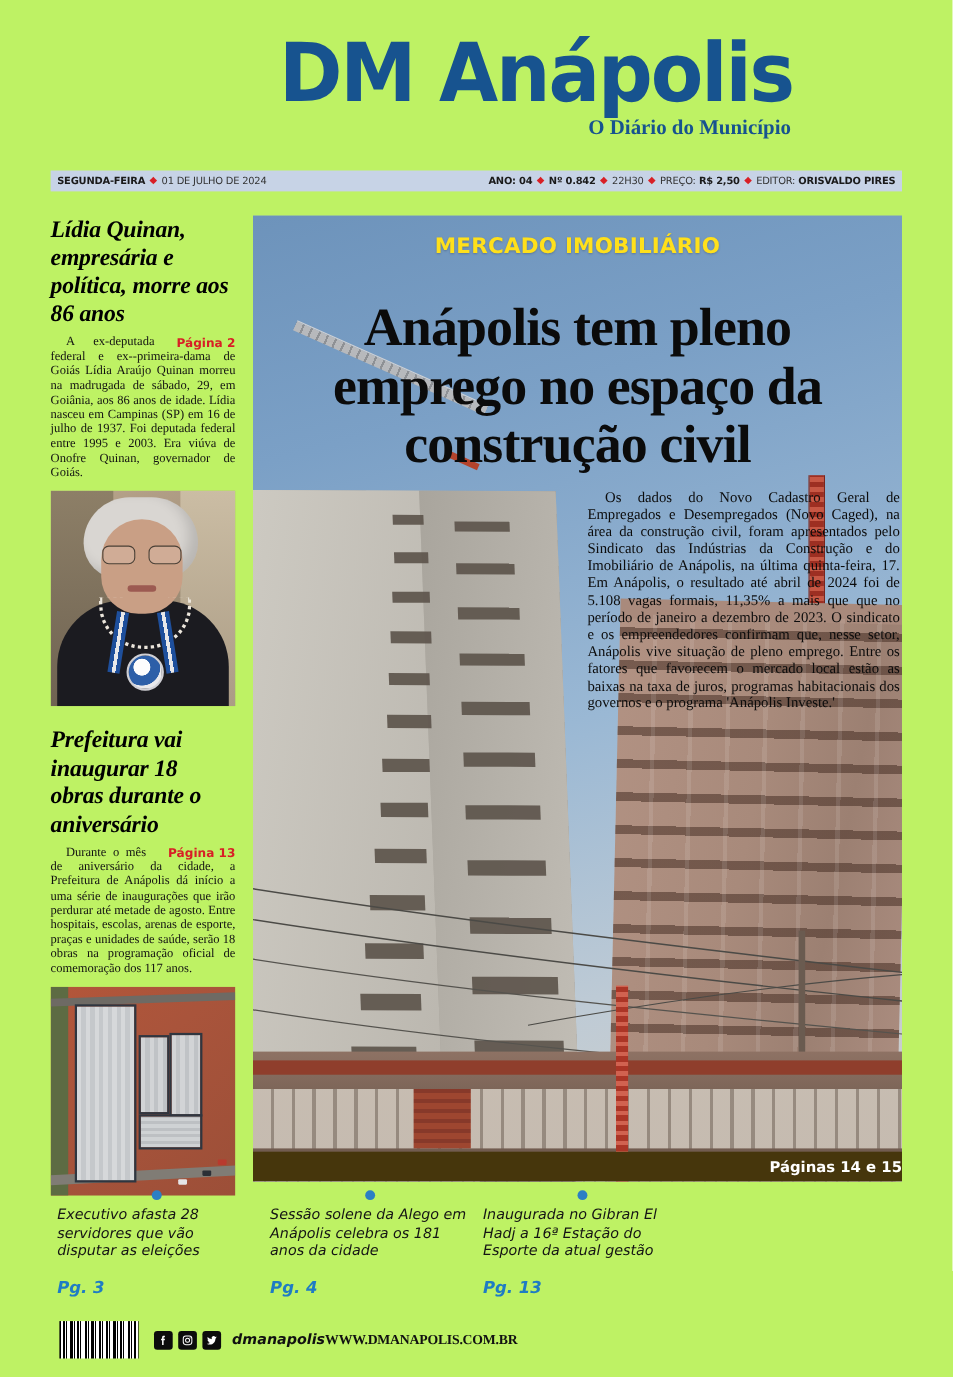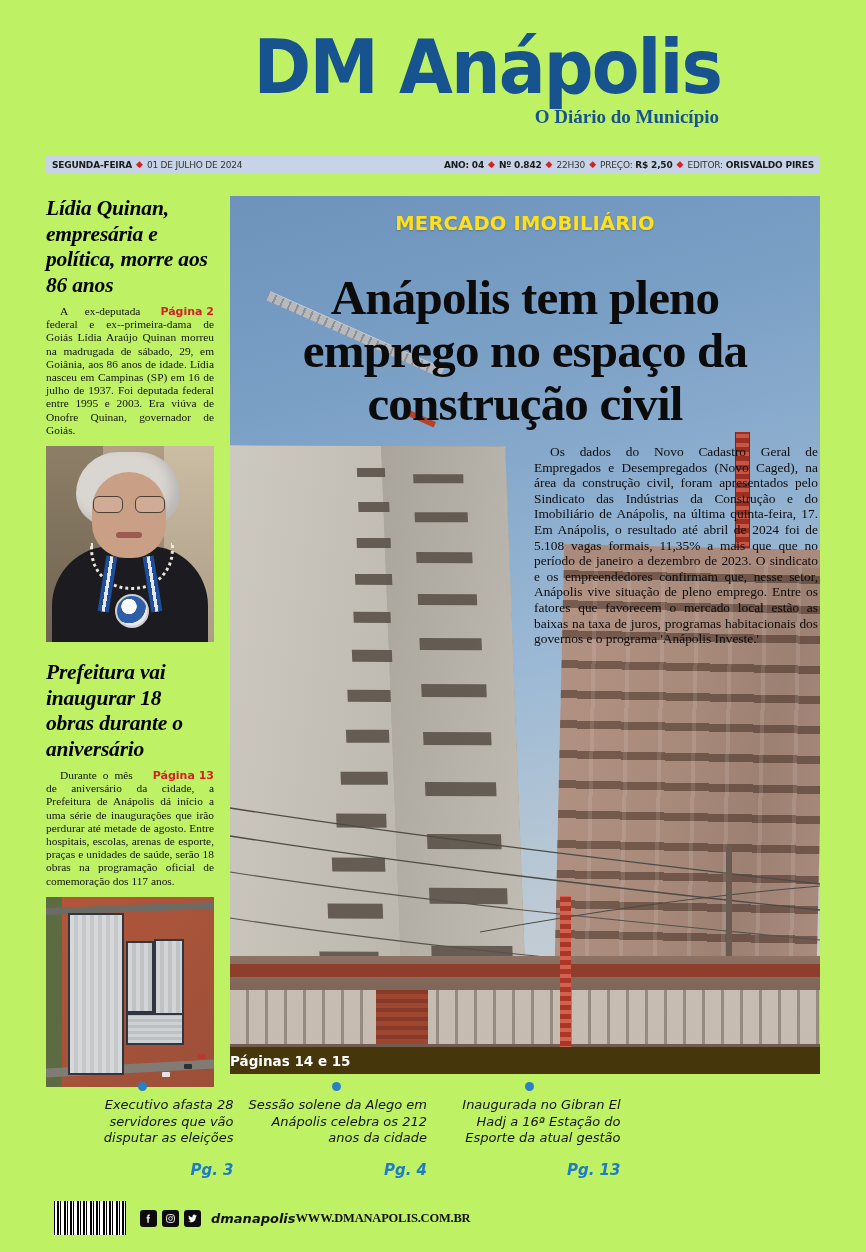--- a/index.html
+++ b/index.html
@@ -345,7 +345,7 @@
     font-size: 13.5px;
     display: flex;
     align-items: center;
-    justify-content: flex-start;
+    justify-content: flex-end;
     z-index: 25;
   }
 

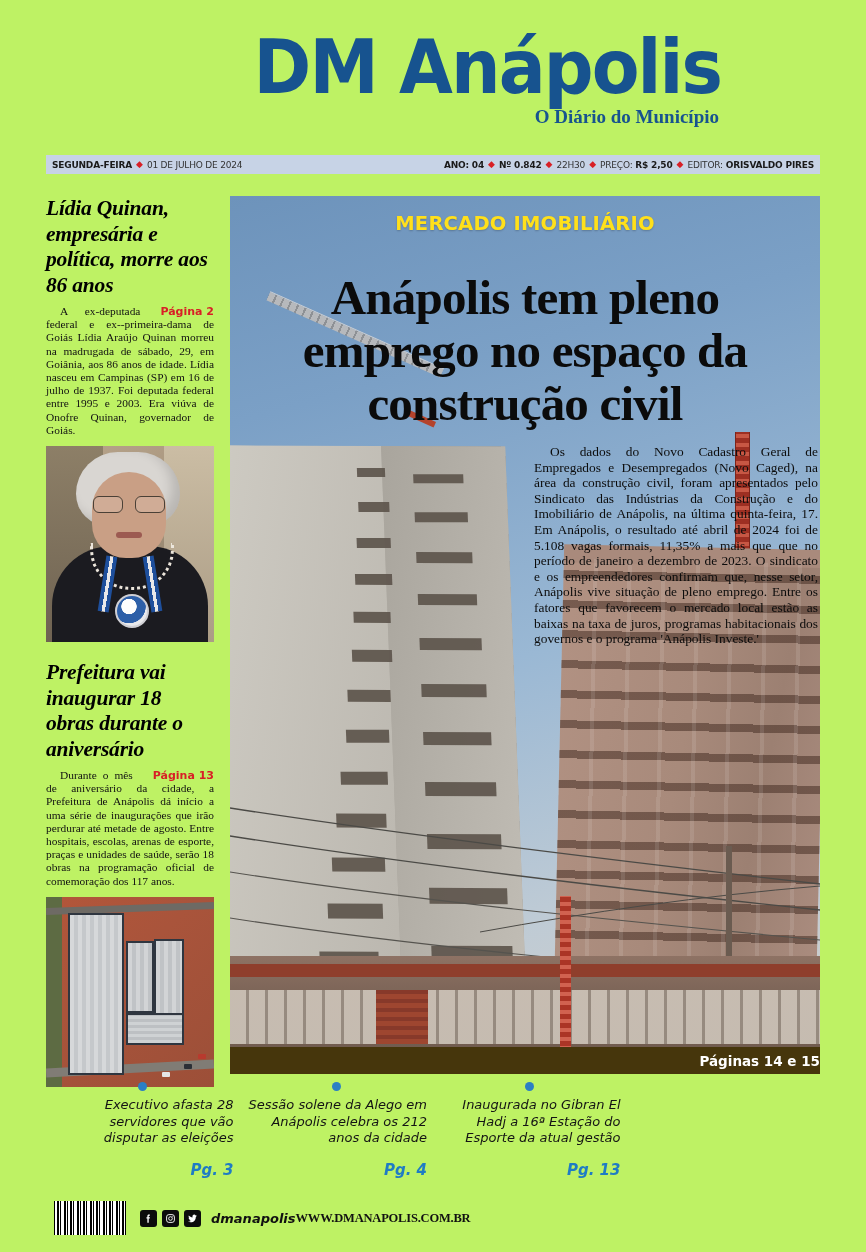--- a/index.html
+++ b/index.html
@@ -356,7 +356,7 @@
     width: 774px;
     display: flex;
   }
-  .teaser { width: 25%; text-align: right; padding: 0 6px; box-sizing: border-box; }
+  .teaser { width: 25%; text-align: left; padding: 0 6px; box-sizing: border-box; }
   .teaser .dot {
     width: 9px; height: 9px; border-radius: 50%;
     background: #2b7fc4; margin: 0 auto 6px auto;

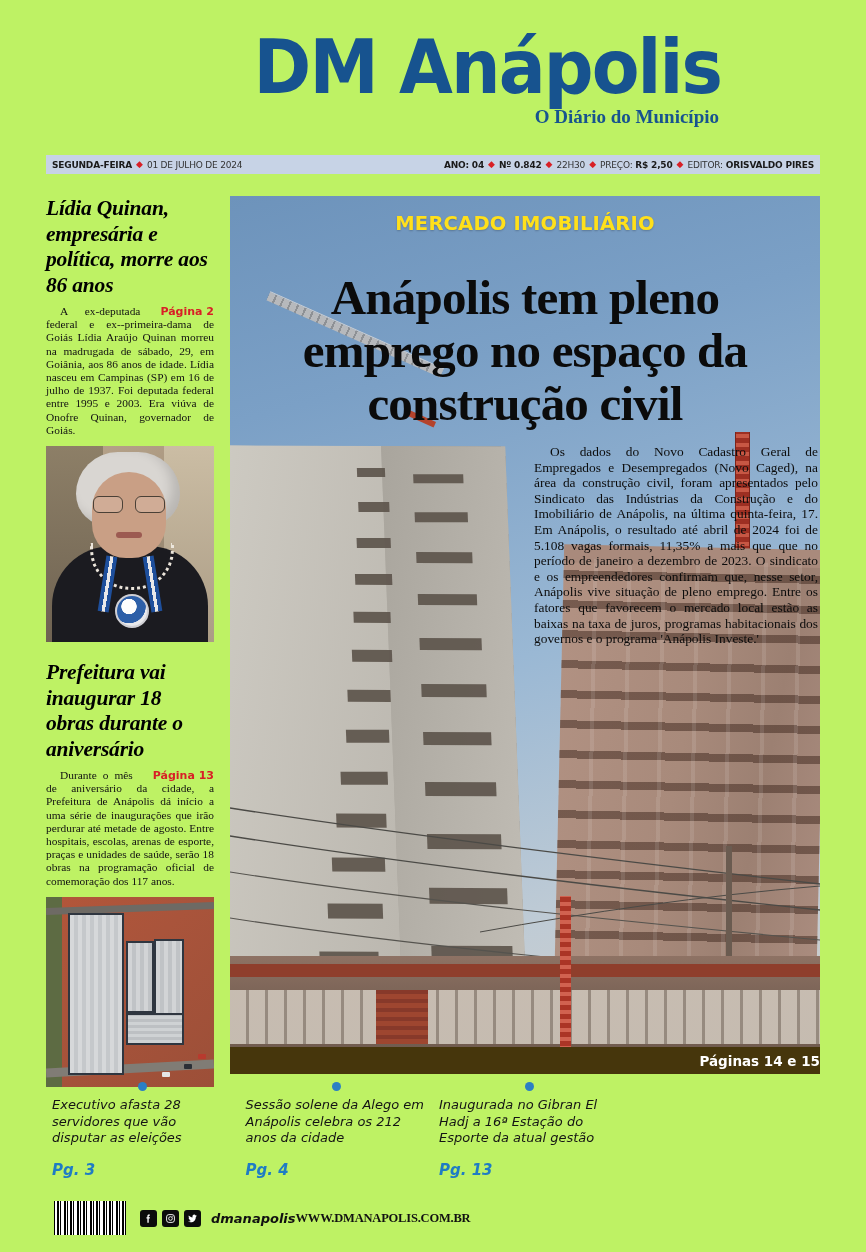--- a/index.html
+++ b/index.html
@@ -588,7 +588,7 @@
     </div>
     <div class="teaser">
       <div class="dot"></div>
-      <div class="txt">Sessão solene da Alego em Anápolis celebra os 212 anos da cidade</div>
+      <div class="txt">Sessão solene da Alego em Anápolis celebra os 181 anos da cidade</div>
       <div class="pg">Pg. 4</div>
     </div>
     <div class="teaser">

